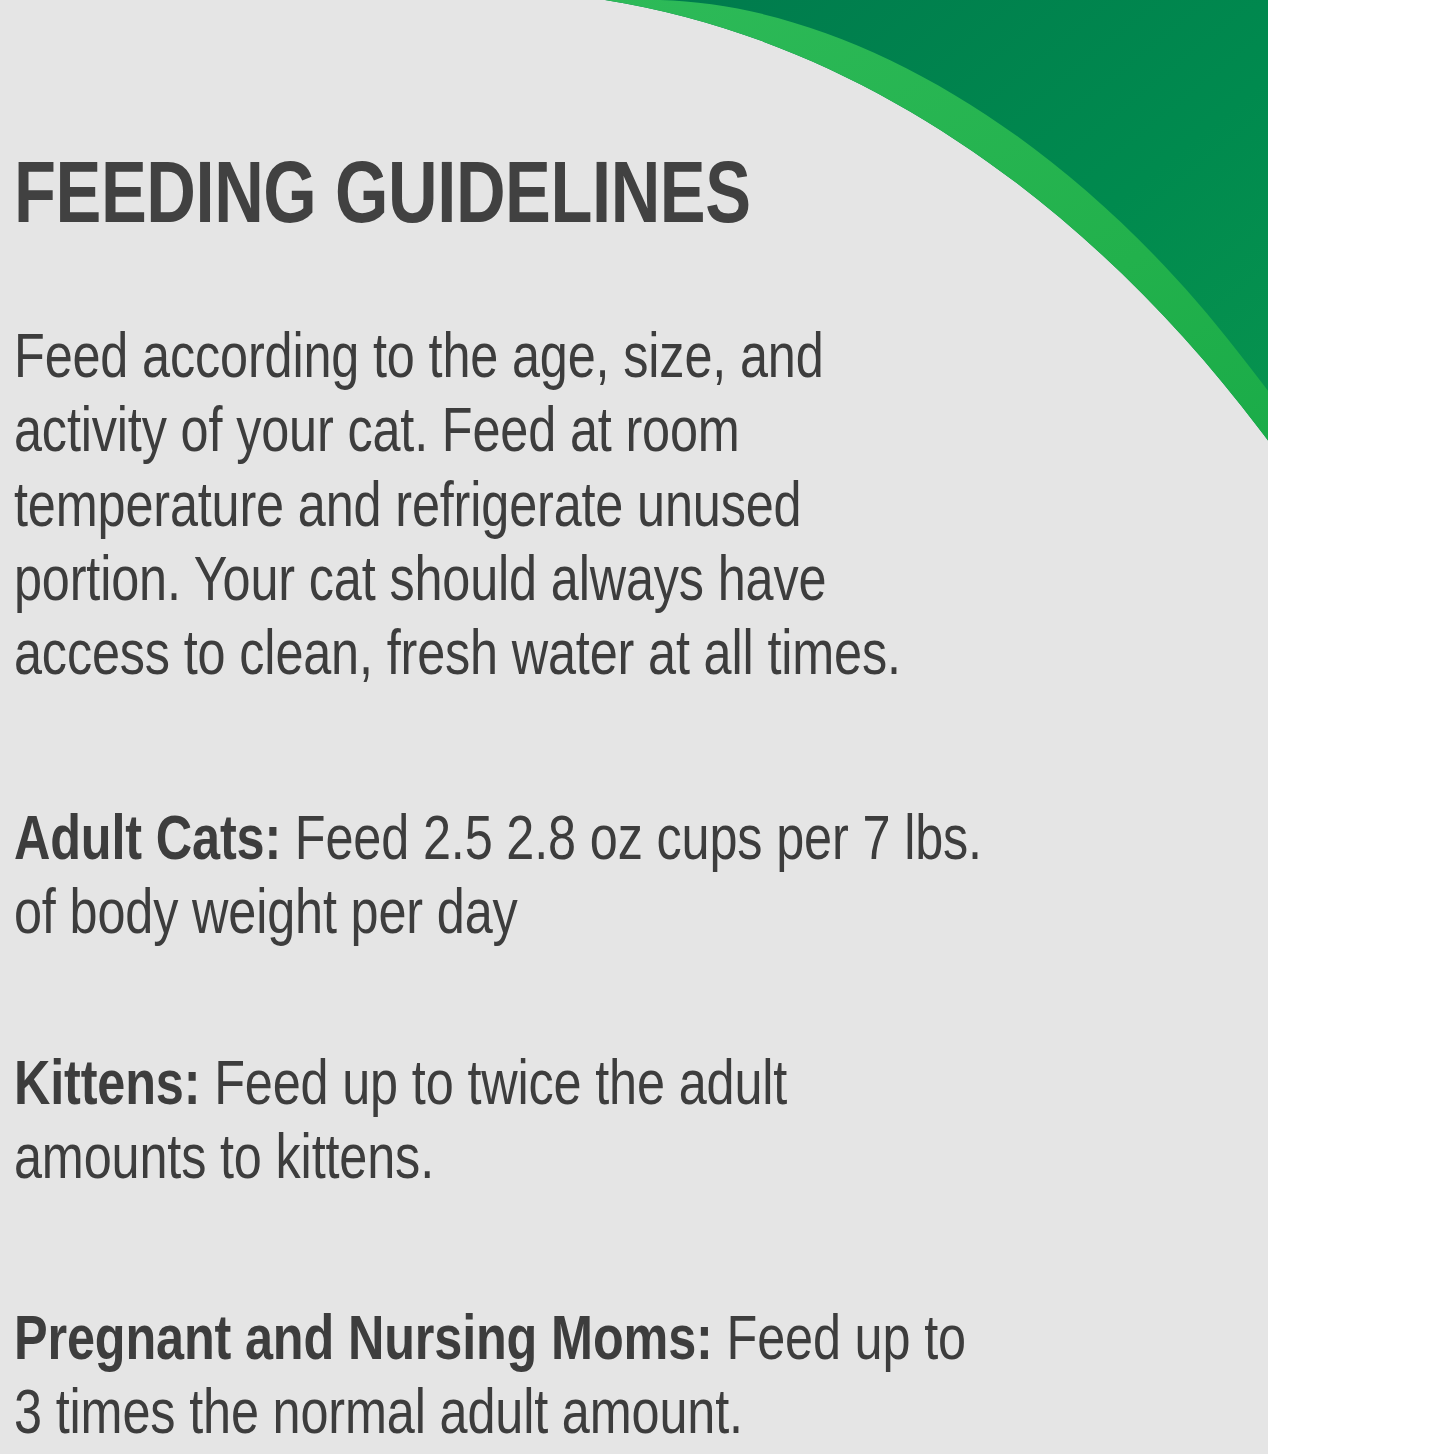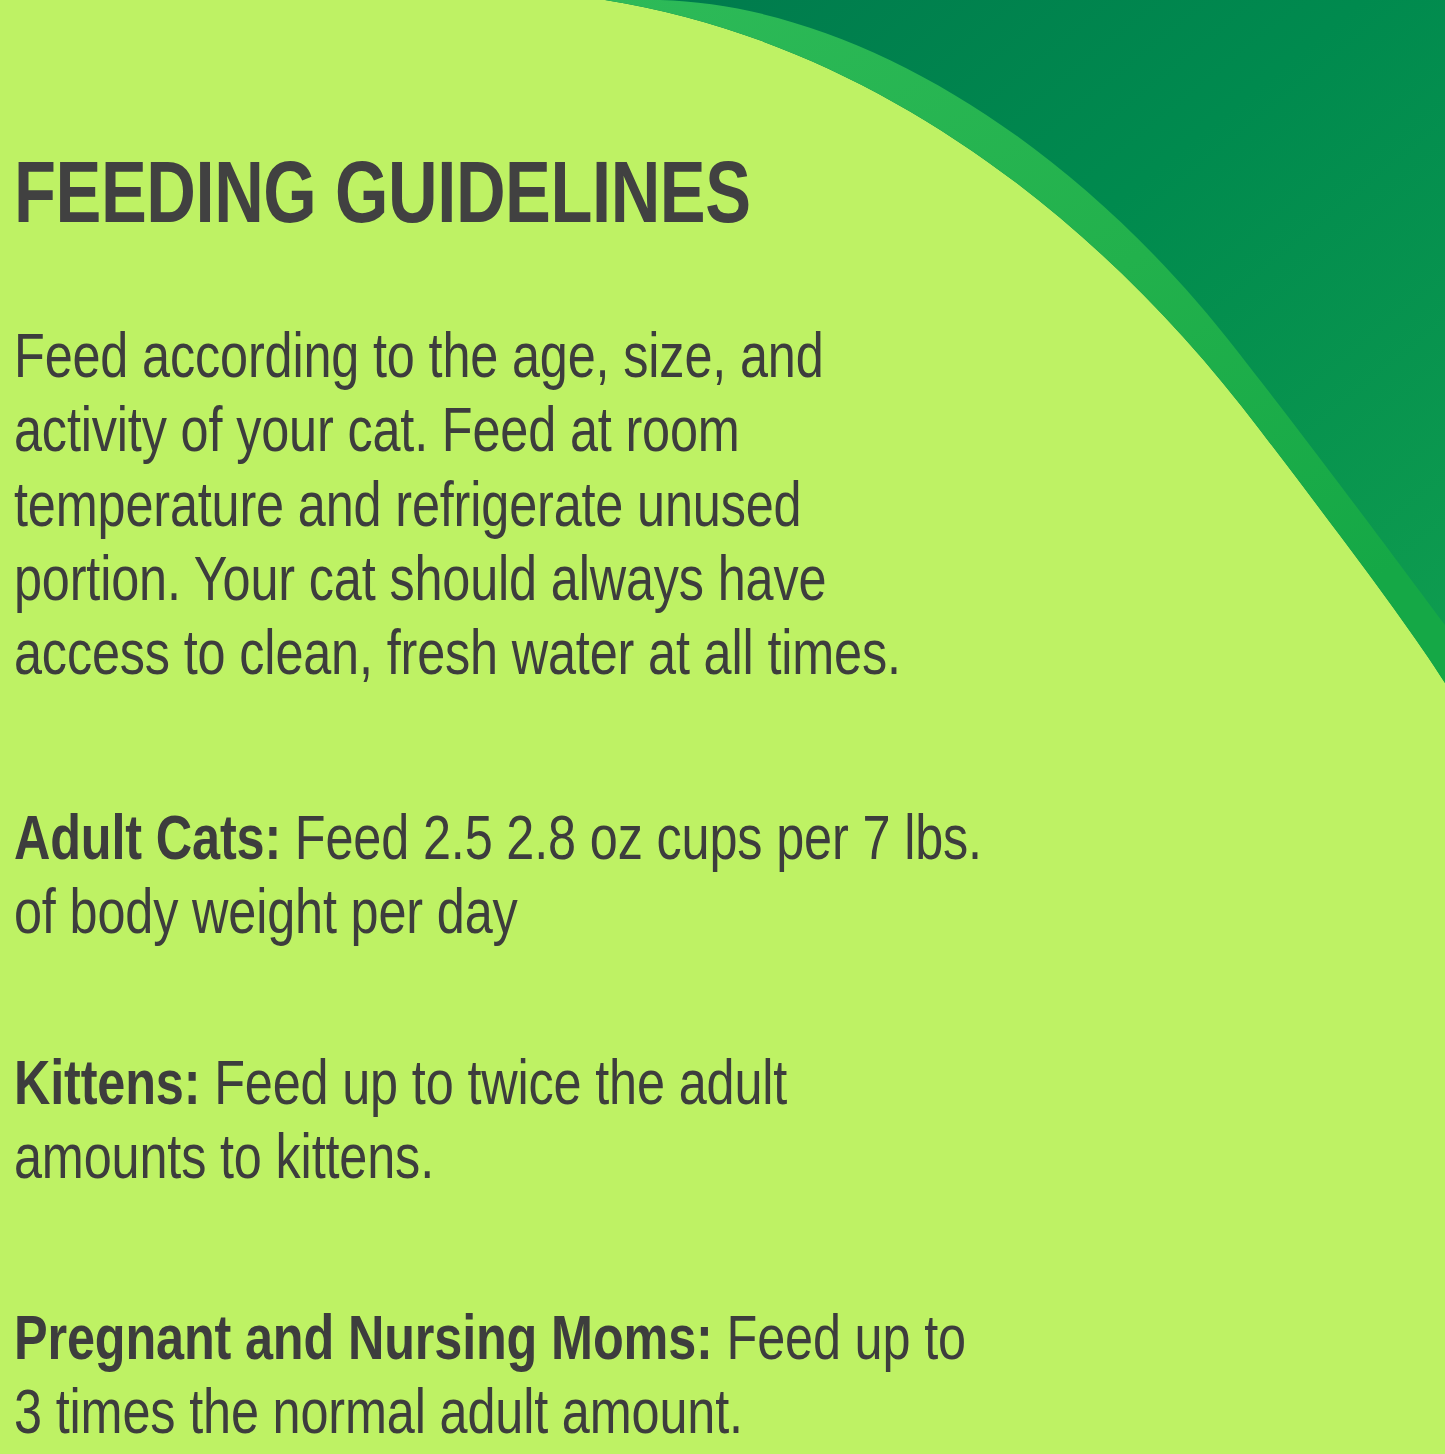--- a/index.html
+++ b/index.html
@@ -12,9 +12,9 @@
   }
   #page {
     position: relative;
-    width: 1445px;
+    width: 1268px;
     height: 1454px;
-    background: #bef264;
+    background: #e5e5e5;
     overflow: hidden;
   }
 

